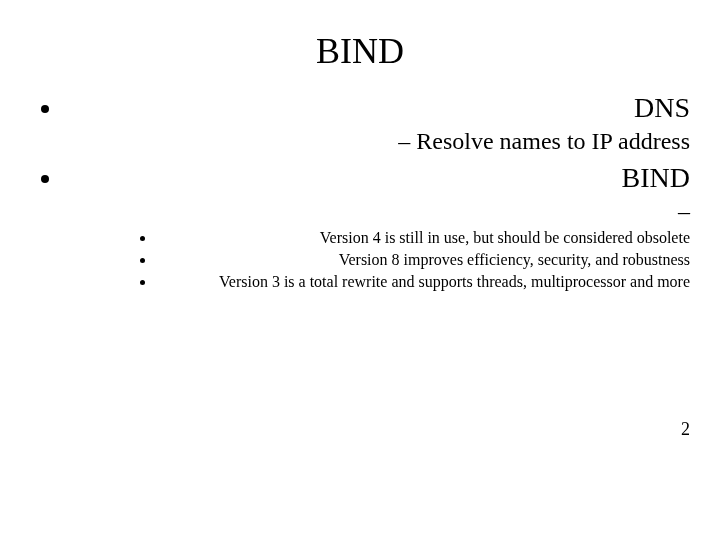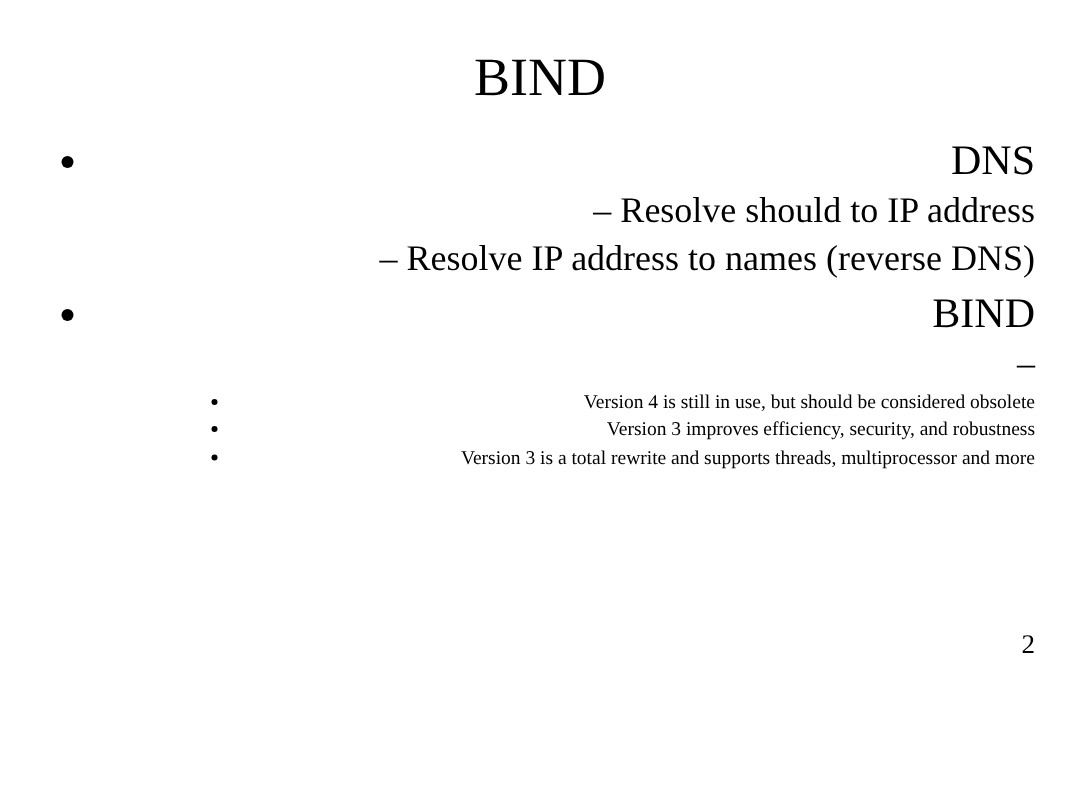--- a/index.html
+++ b/index.html
@@ -77,7 +77,7 @@
     <li>
       <span>DNS</span>
       <ul class="level2">
-        <li>Resolve should to IP address</li>
+        <li>Resolve names to IP address</li>
         <li>Resolve IP address to names (reverse DNS)</li>
       </ul>
     </li>

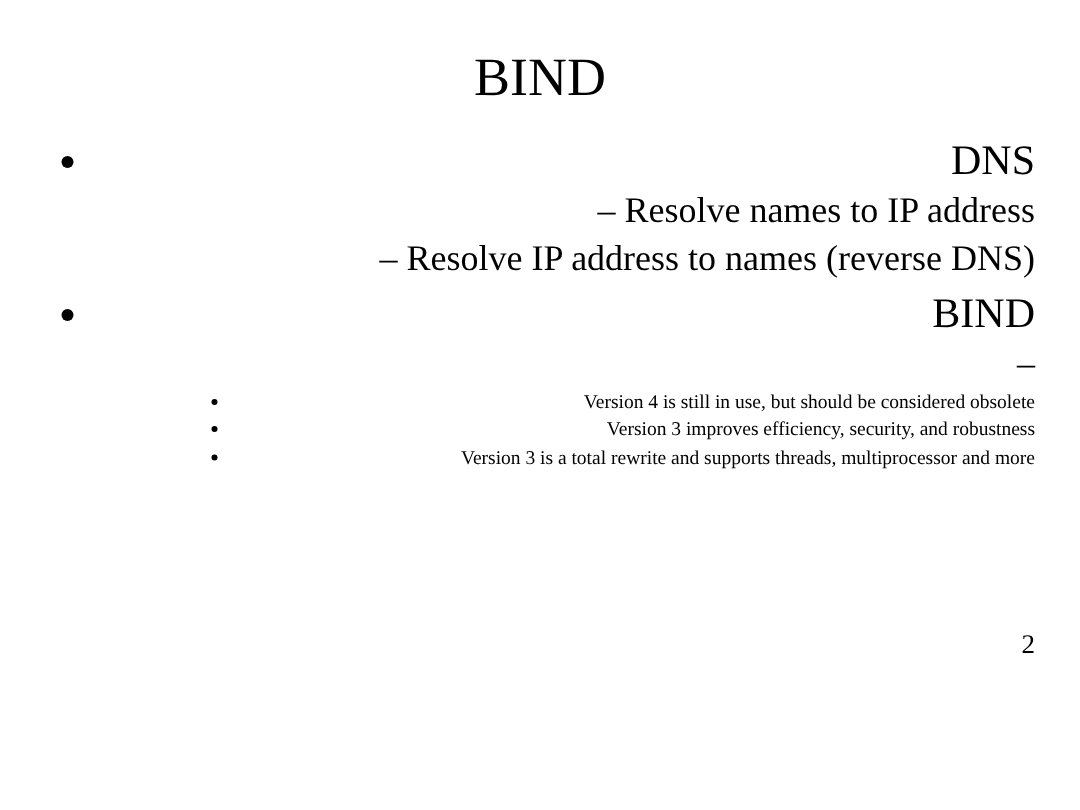--- a/index.html
+++ b/index.html
@@ -78,7 +78,6 @@
       <span>DNS</span>
       <ul class="level2">
         <li>Resolve names to IP address</li>
-        <li>Resolve IP address to names (reverse DNS)</li>
       </ul>
     </li>
     <li>

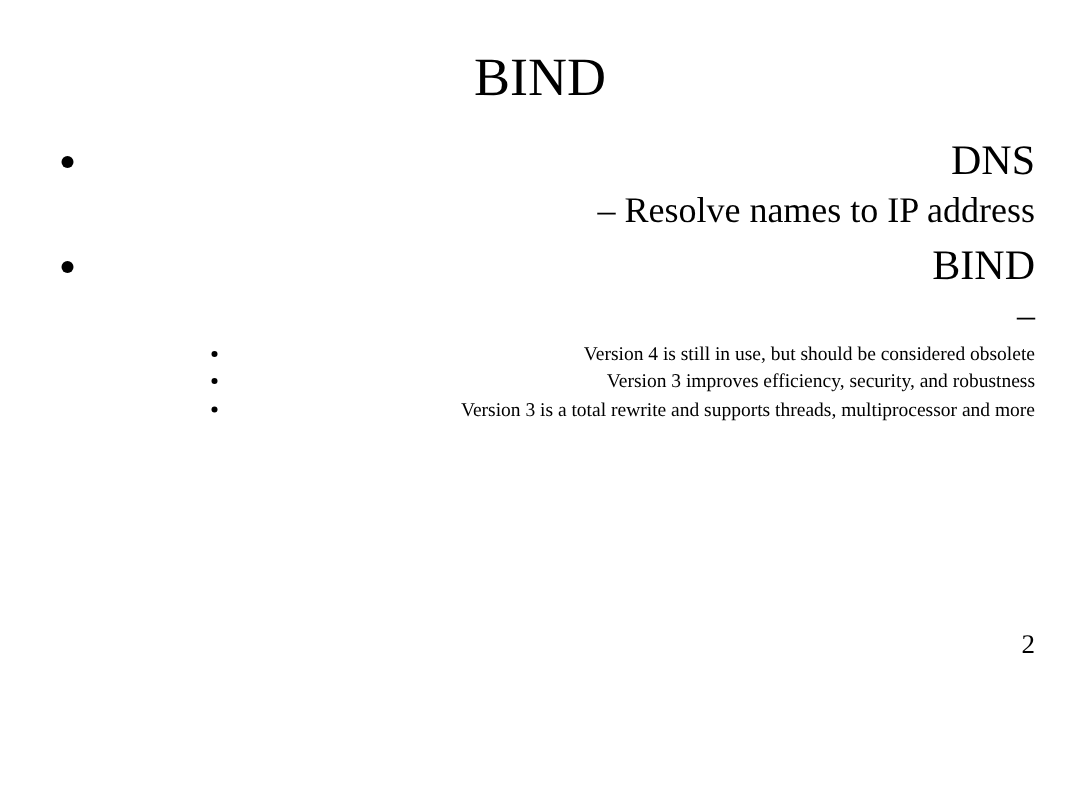--- a/index.html
+++ b/index.html
@@ -54,7 +54,7 @@
     list-style-type: disc;
     margin: 2px 0 0 0;
     padding-left: 46px;
-    font-size: 13px;
+    font-size: 16px;
   }
   ul.level3 > li {
     margin: 2px 0;

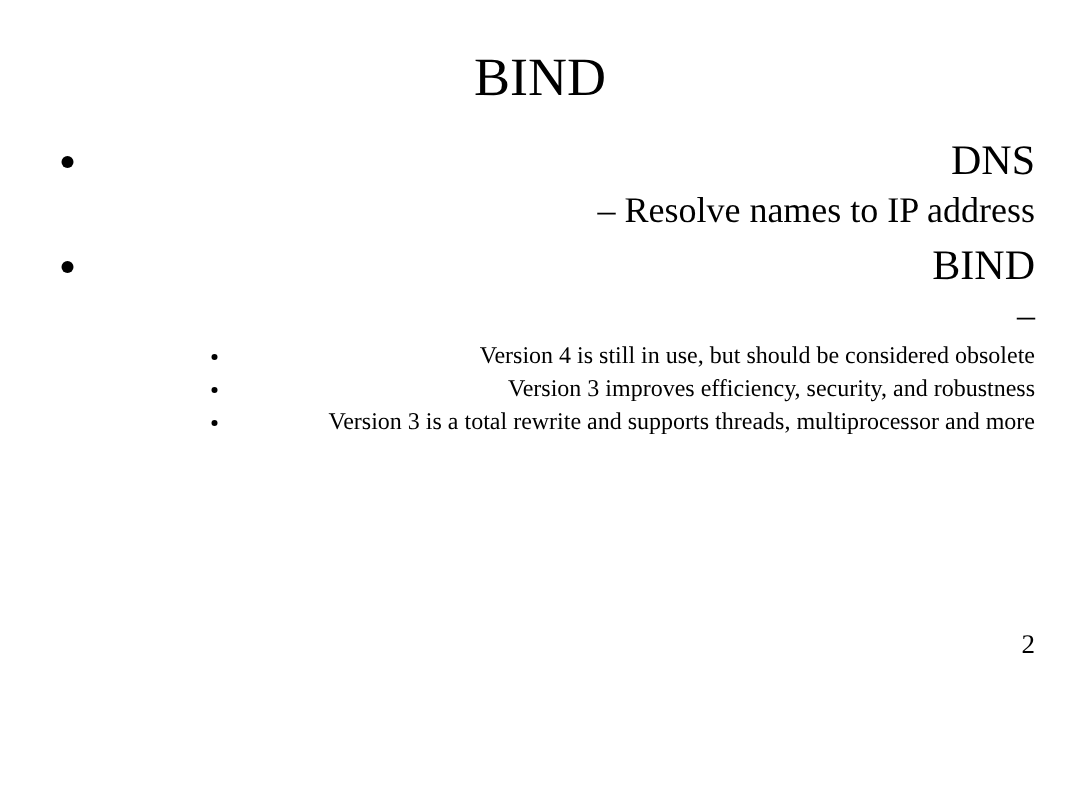--- a/index.html
+++ b/index.html
@@ -86,7 +86,7 @@
         <li>
           <ul class="level3">
             <li>Version 4 is still in use, but should be considered obsolete</li>
-            <li>Version 3 improves efficiency, security, and robustness</li>
+            <li>Version 8 improves efficiency, security, and robustness</li>
             <li>Version 3 is a total rewrite and supports threads, multiprocessor and more</li>
           </ul>
         </li>

